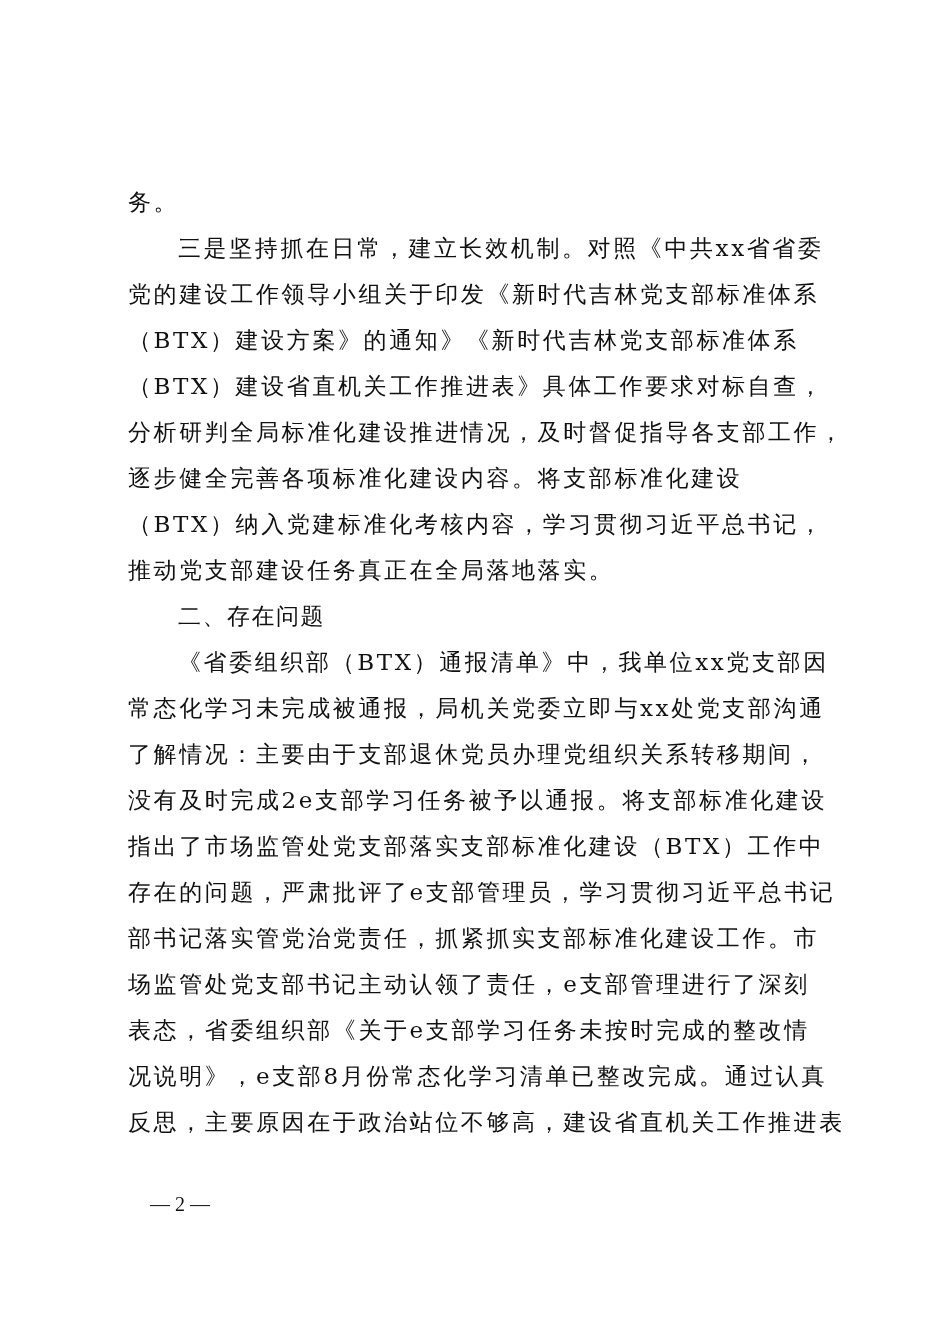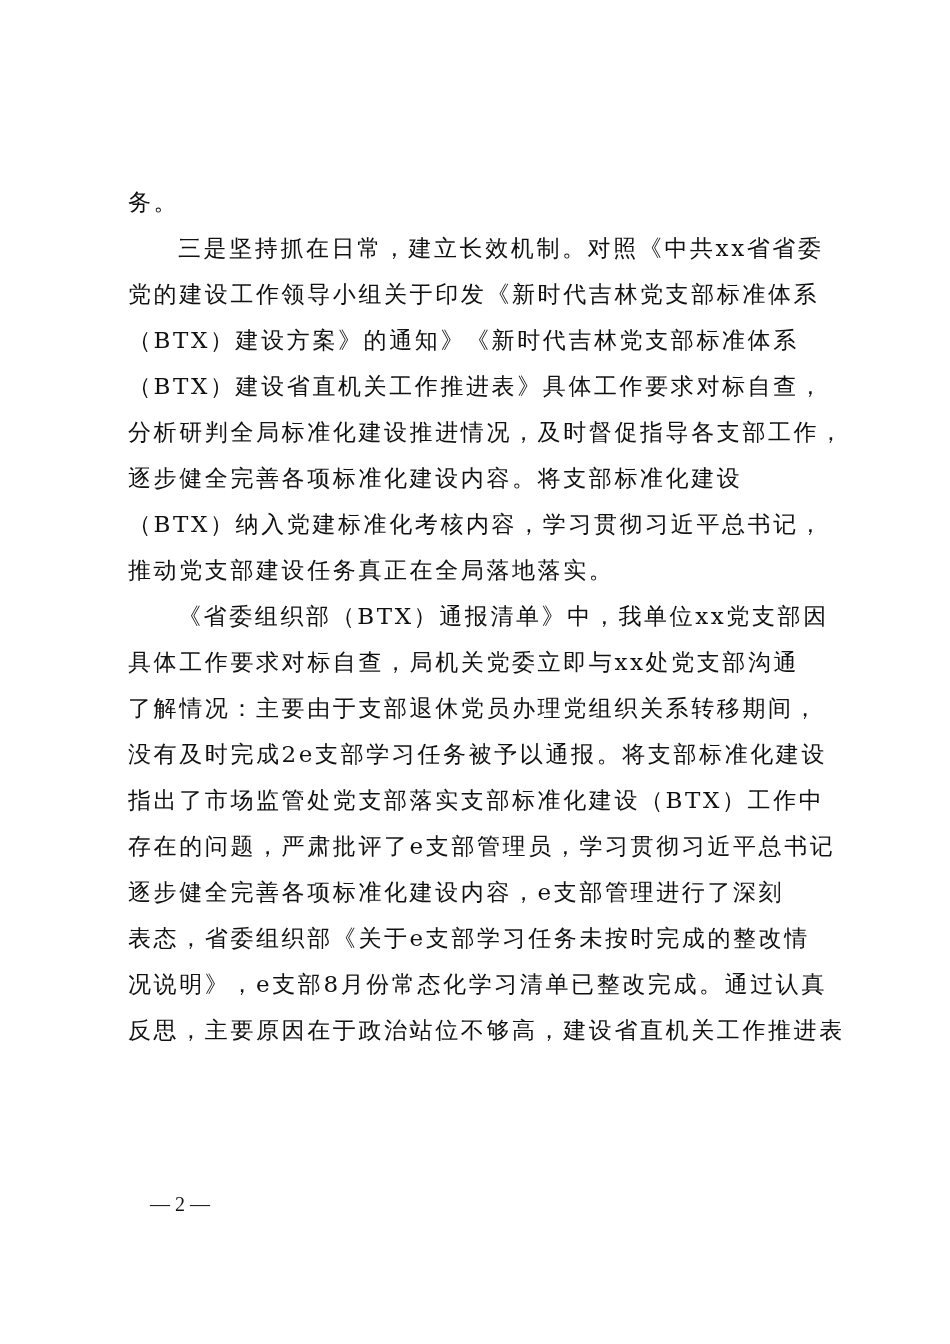--- a/index.html
+++ b/index.html
@@ -72,6 +72,7 @@
     <span class="line">逐步健全完善各项标准化建设内容。将支部标准化建设</span>
     <span class="line">（BTX）纳入党建标准化考核内容，学习贯彻习近平总书记，</span>
     <span class="line">推动党支部建设任务真正在全局落地落实。</span>
+    <span class="line heading">二、存在问题</span>
     <span class="line indent">《省委组织部（BTX）通报清单》中，我单位xx党支部因</span>
     <span class="line">具体工作要求对标自查，局机关党委立即与xx处党支部沟通</span>
     <span class="line">了解情况：主要由于支部退休党员办理党组织关系转移期间，</span>

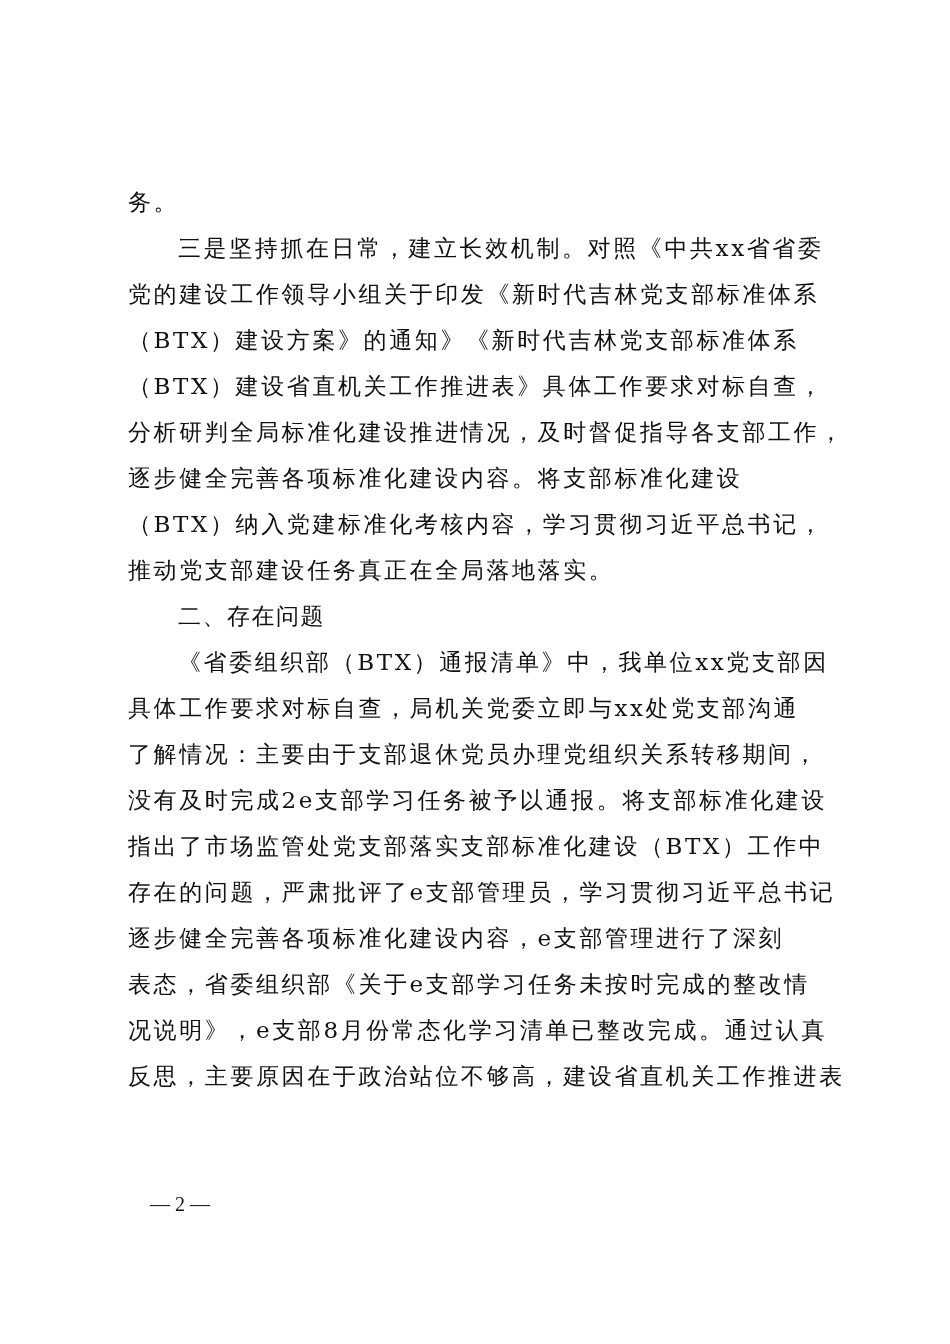--- a/index.html
+++ b/index.html
@@ -74,7 +74,7 @@
     <span class="line">推动党支部建设任务真正在全局落地落实。</span>
     <span class="line heading">二、存在问题</span>
     <span class="line indent">《省委组织部（BTX）通报清单》中，我单位xx党支部因</span>
-    <span class="line">具体工作要求对标自查，局机关党委立即与xx处党支部沟通</span>
+    <span class="line">常态化学习未完成被通报，局机关党委立即与xx处党支部沟通</span>
     <span class="line">了解情况：主要由于支部退休党员办理党组织关系转移期间，</span>
     <span class="line">没有及时完成2e支部学习任务被予以通报。将支部标准化建设</span>
     <span class="line">指出了市场监管处党支部落实支部标准化建设（BTX）工作中</span>

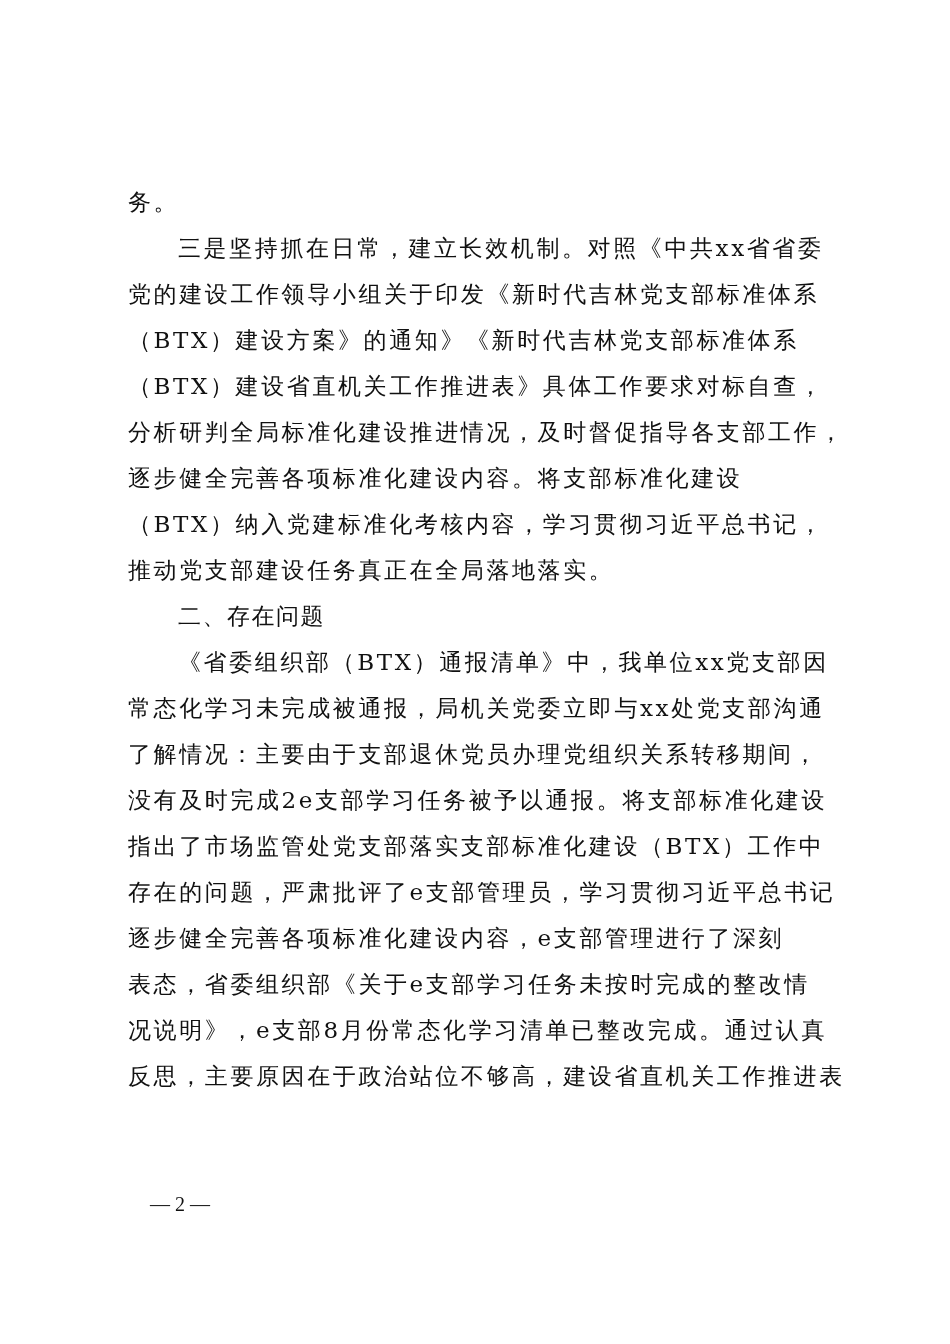--- a/index.html
+++ b/index.html
@@ -79,6 +79,7 @@
     <span class="line">没有及时完成2e支部学习任务被予以通报。将支部标准化建设</span>
     <span class="line">指出了市场监管处党支部落实支部标准化建设（BTX）工作中</span>
     <span class="line">存在的问题，严肃批评了e支部管理员，学习贯彻习近平总书记</span>
+    <span class="line">部书记落实管党治党责任，抓紧抓实支部标准化建设工作。市</span>
     <span class="line">逐步健全完善各项标准化建设内容，e支部管理进行了深刻</span>
     <span class="line">表态，省委组织部《关于e支部学习任务未按时完成的整改情</span>
     <span class="line">况说明》，e支部8月份常态化学习清单已整改完成。通过认真</span>

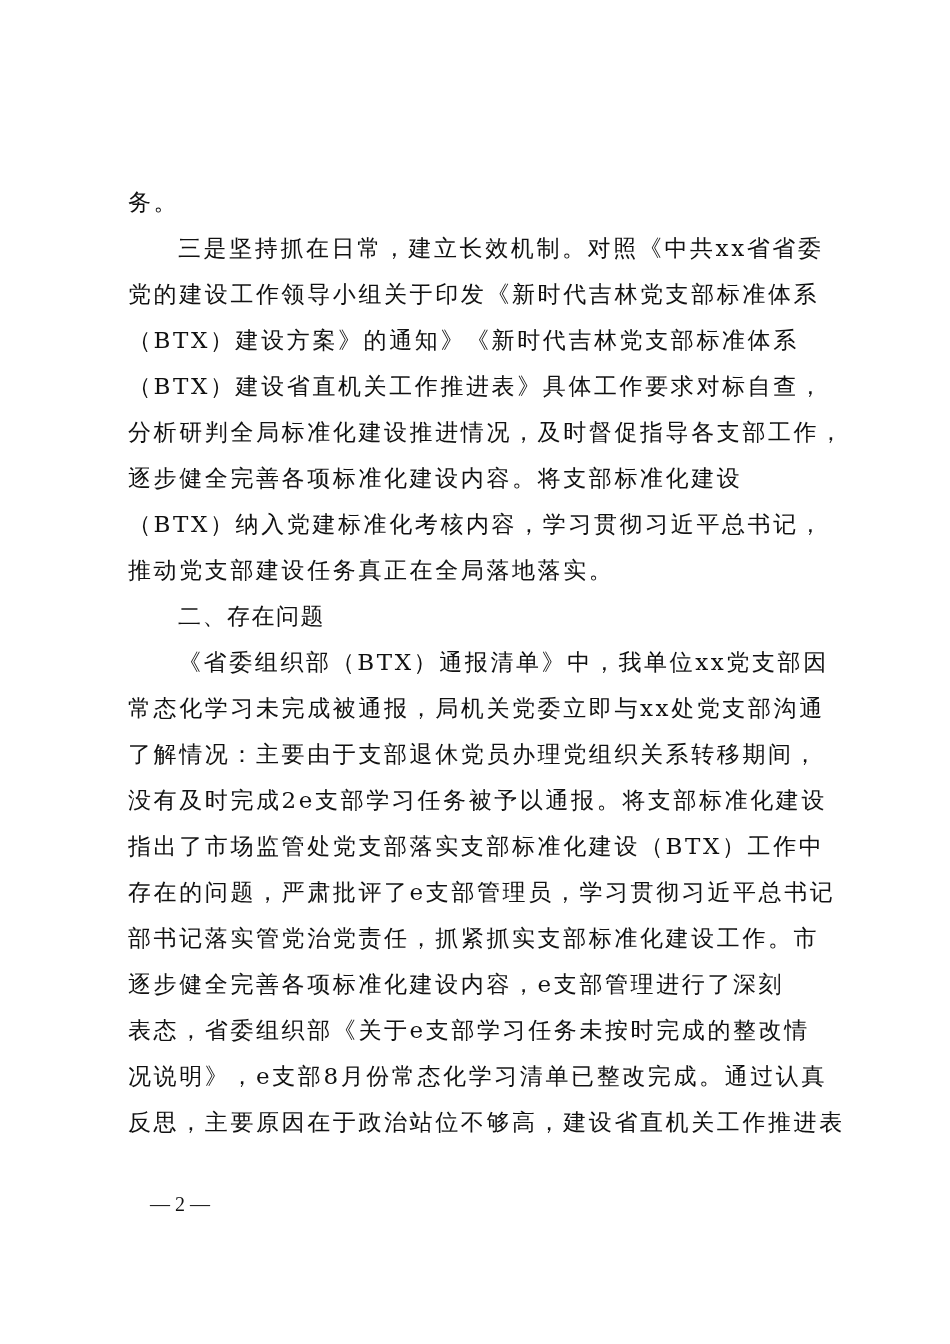--- a/index.html
+++ b/index.html
@@ -80,7 +80,7 @@
     <span class="line">指出了市场监管处党支部落实支部标准化建设（BTX）工作中</span>
     <span class="line">存在的问题，严肃批评了e支部管理员，学习贯彻习近平总书记</span>
     <span class="line">部书记落实管党治党责任，抓紧抓实支部标准化建设工作。市</span>
-    <span class="line">逐步健全完善各项标准化建设内容，e支部管理进行了深刻</span>
+    <span class="line">场监管处党支部书记主动认领了责任，e支部管理进行了深刻</span>
     <span class="line">表态，省委组织部《关于e支部学习任务未按时完成的整改情</span>
     <span class="line">况说明》，e支部8月份常态化学习清单已整改完成。通过认真</span>
     <span class="line">反思，主要原因在于政治站位不够高，建设省直机关工作推进表</span>

